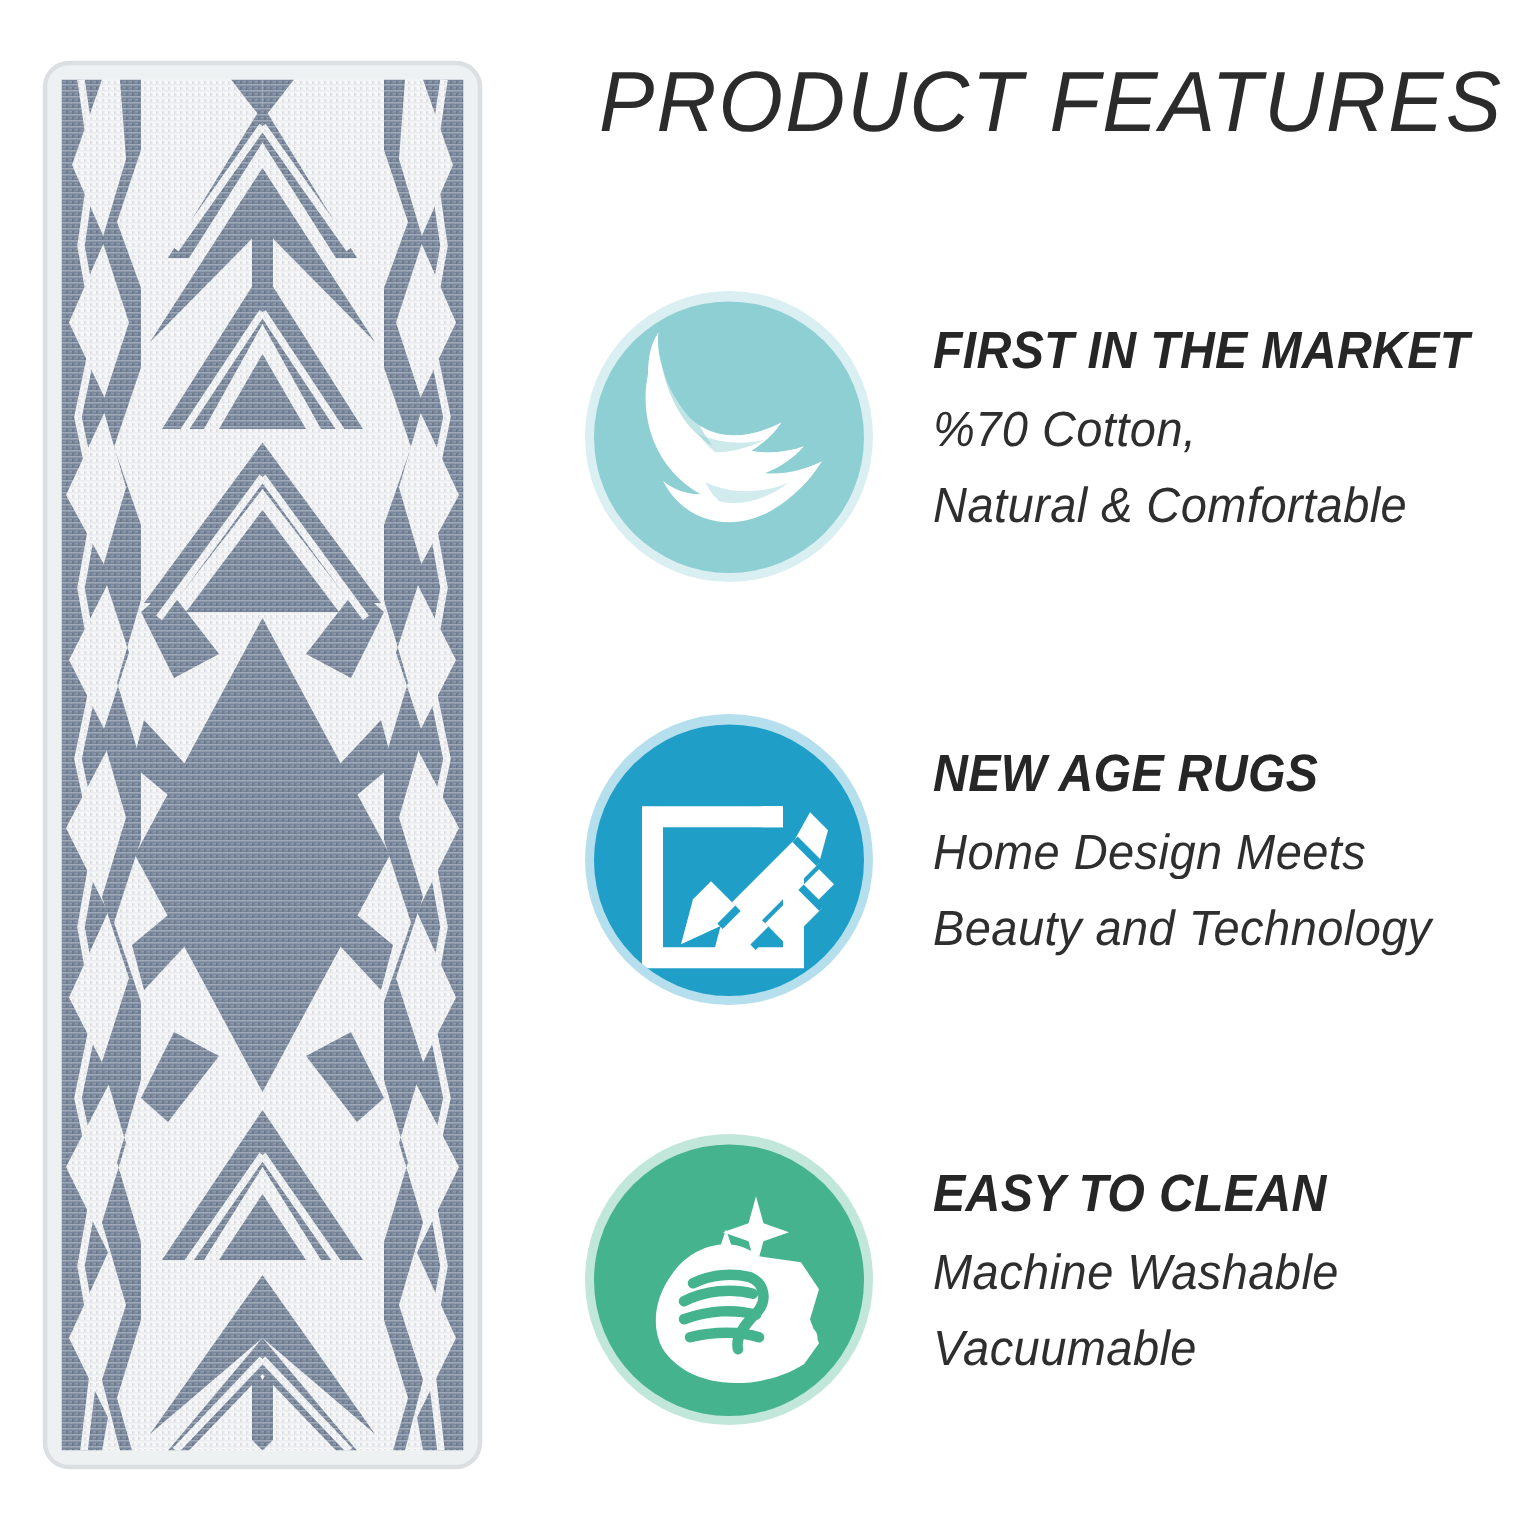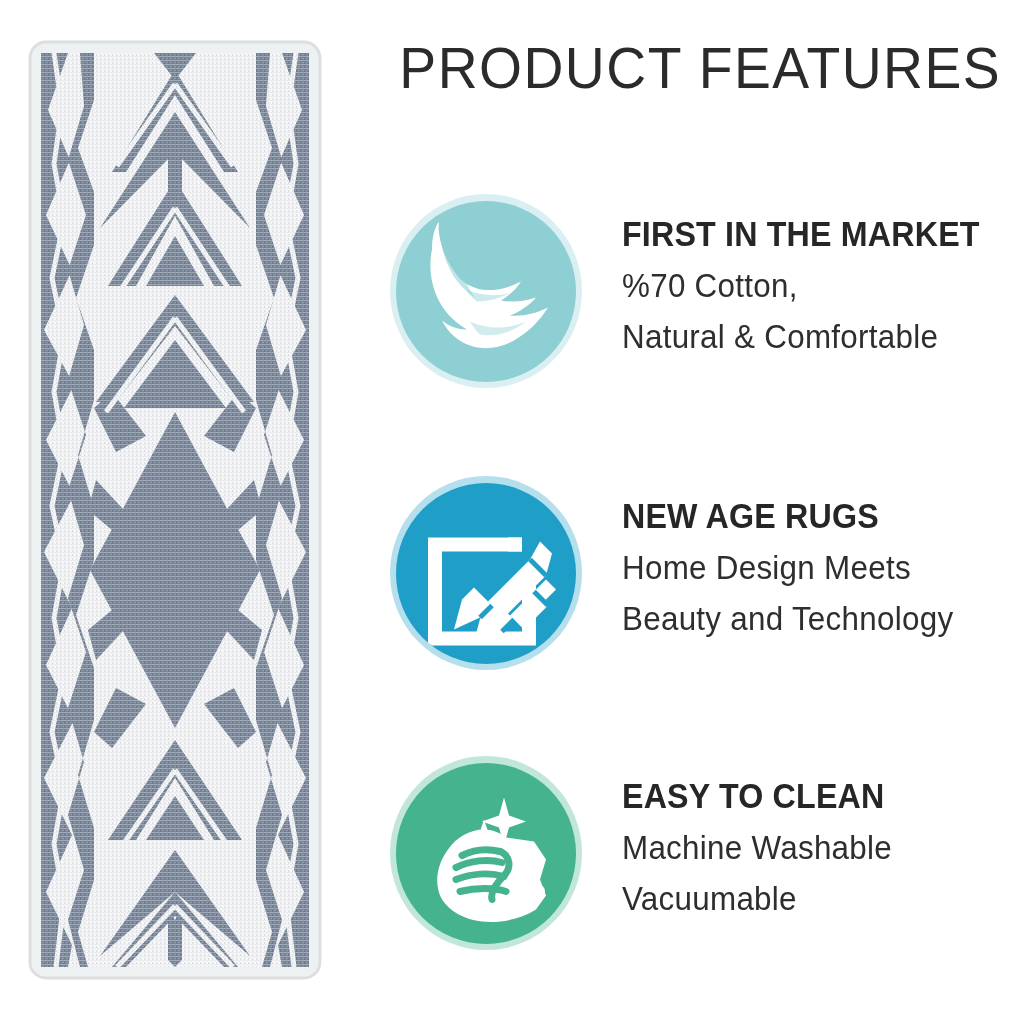--- a/index.html
+++ b/index.html
@@ -37,6 +37,7 @@
     top: 0;
     width: 664px;
     height: 1024px;
+    font-style: italic;
   }
 
   #page-title {

